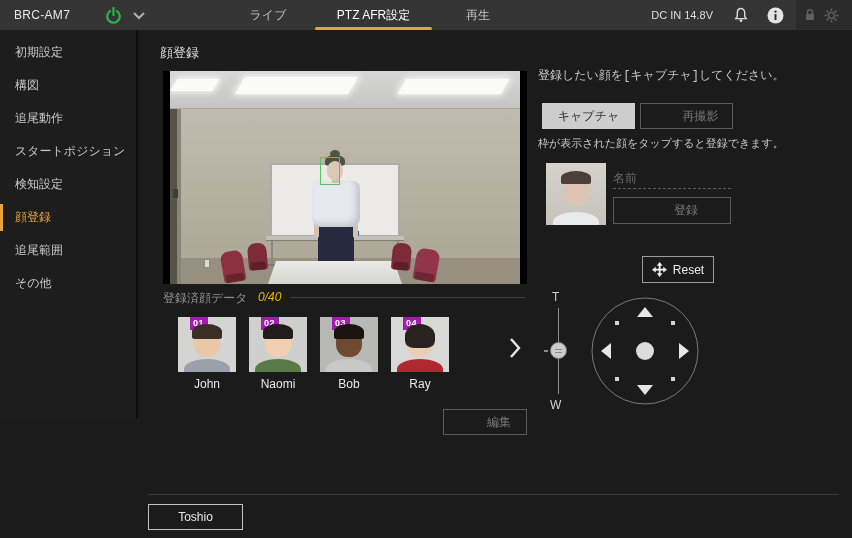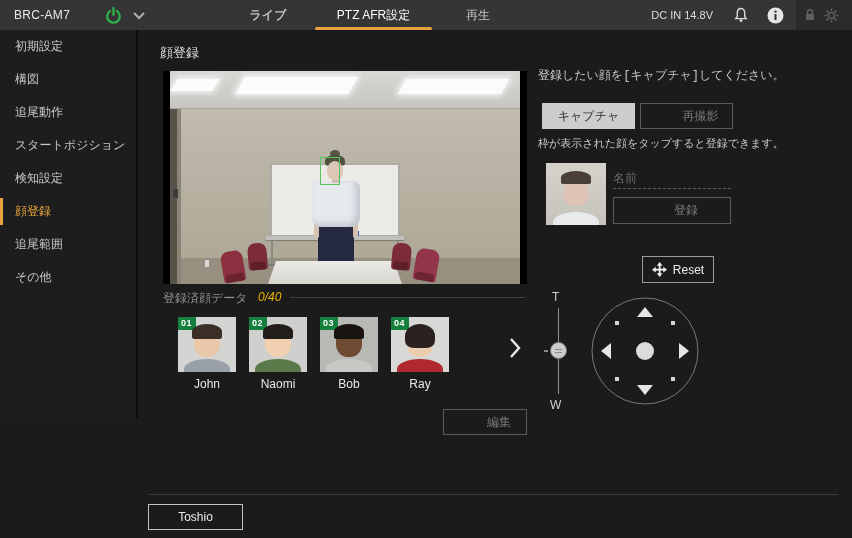--- a/index.html
+++ b/index.html
@@ -16,7 +16,7 @@
   .tab { position:absolute; top:0; height:30px; display:flex; align-items:center; justify-content:center; color:#c4c4c4; font-size:12px; cursor:pointer; }
   .tab.active { color:#fff; }
   .tab.active::after { content:""; position:absolute; left:5px; right:5px; bottom:0; height:3px; background:#e6a23c; border-radius:2px; }
-  .tab-live { left:222px; width:92px;font-weight:bold; }
+  .tab-live { left:222px; width:92px; }
   .tab-ptz  { left:310px; width:127px; }
   .tab-play { left:432px; width:92px; }
   .tab-set  { left:515px; width:92px; }

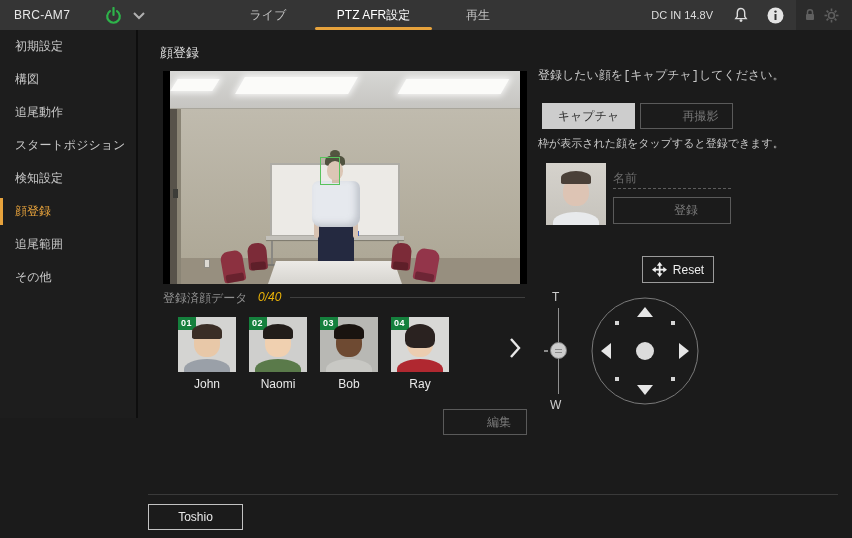--- a/index.html
+++ b/index.html
@@ -28,7 +28,7 @@
   .gear { left:819px; width:24px; }
 
   
-  .sidebar { position:absolute; left:0; top:30px; width:138px; height:388px; background:#1d1d1d; border-right:2px solid #0e0e0e; }
+  .sidebar { position:absolute; left:0; top:30px; width:138px; height:388px; background:#1d1d1d; border-right:2px solid #0e0e0e; padding-top:6px; }
   .side-item { position:relative; height:33px; display:flex; align-items:center; padding-left:15px; color:#c9c9c9; font-size:12px; cursor:pointer; }
   .side-item.active { color:#e6a23c; }
   .side-item.active::before { content:""; position:absolute; left:0; top:3px; bottom:3px; width:3px; background:#e6a23c; }

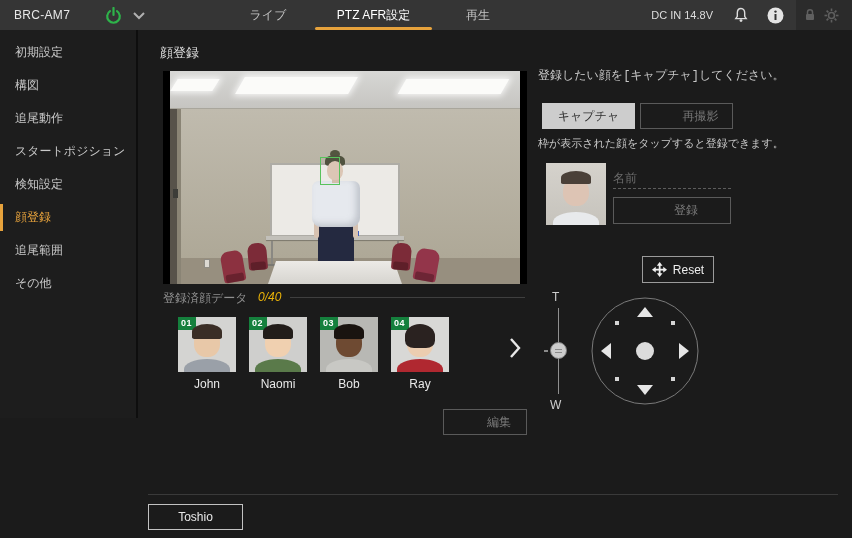--- a/index.html
+++ b/index.html
@@ -103,7 +103,7 @@
   .reg-line { position:absolute; left:290px; top:297px; width:235px; height:1px; background:#3f3f3f; }
   .face-card { position:absolute; top:317px; width:58px; cursor:pointer; }
   .thumb { position:relative; width:58px; height:55px; overflow:hidden; }
-  .badge { position:absolute; left:0; top:0; background:#15803d; color:#fff; font-size:9px; font-weight:bold; padding:1px 4px 2px 3px; letter-spacing:.5px; }
+  .badge { position:absolute; left:12px; top:0; background:#a21caf; color:#fff; font-size:9px; font-weight:bold; padding:1px 4px 2px 3px; letter-spacing:.5px; }
   .face-name { margin-top:5px; text-align:center; color:#e8e8e8; font-size:12px; }
   .av-bg { position:absolute; inset:0; }
   .av-hair { position:absolute; left:50%; transform:translateX(-50%); top:7px; width:30px; height:15px; border-radius:50% 50% 12% 12%; z-index:2; }

